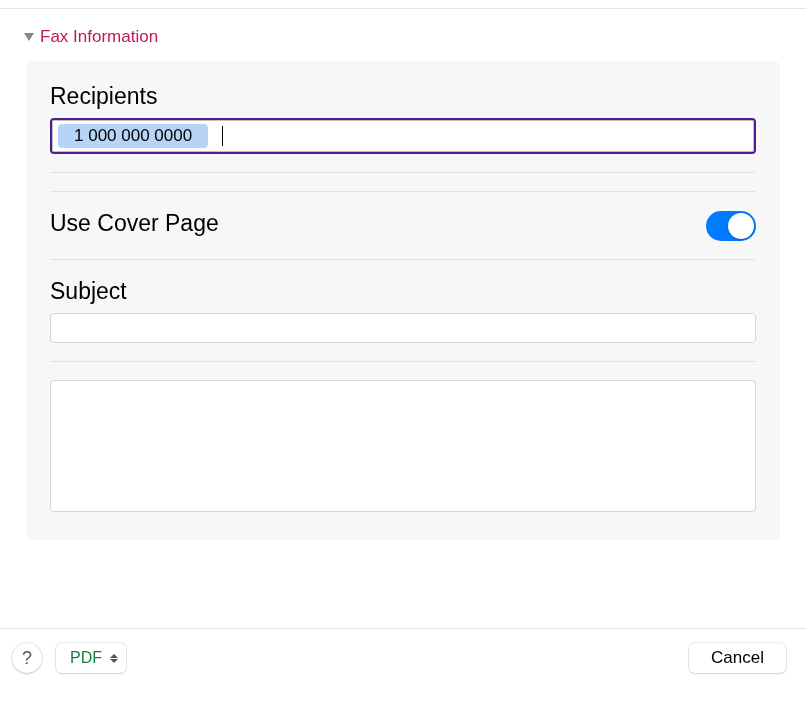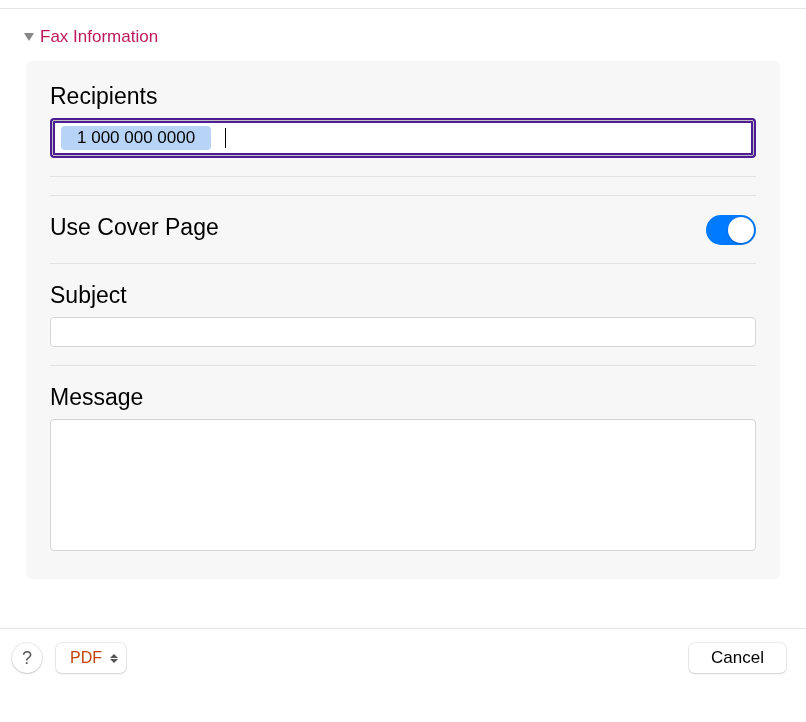--- a/index.html
+++ b/index.html
@@ -54,7 +54,7 @@
       margin-bottom: 8px;
     }
     .recipients-input-shell {
-      border: 5px solid #4c1d95;
+      border: 2px solid #4c1d95;
       border-radius: 4px;
       background: #ffffff;
       padding: 3px 6px;

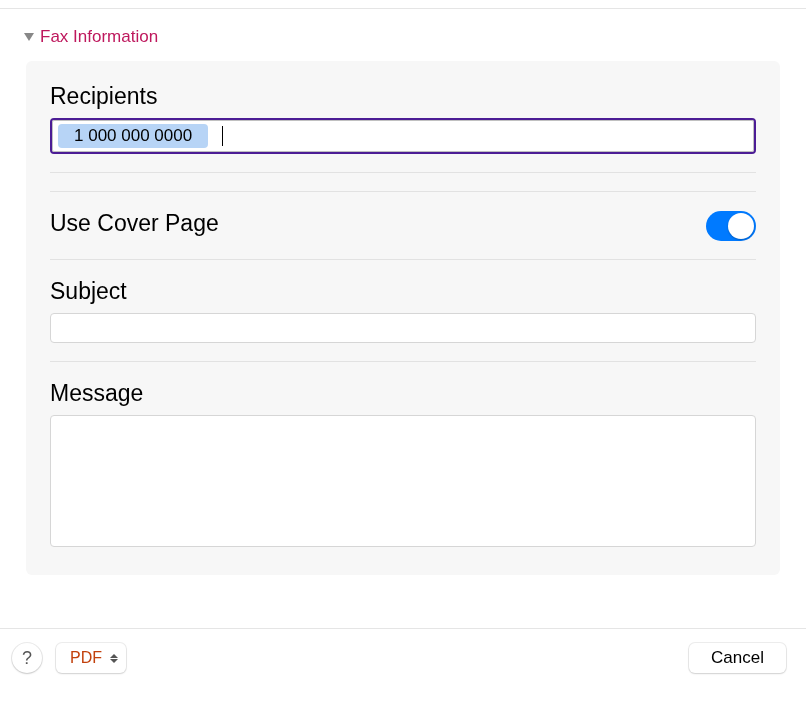--- a/index.html
+++ b/index.html
@@ -281,7 +281,6 @@
   <hr class="hr">
 
   <div class="field-group">
-    <label class="field-label">Message</label>
     <textarea class="textarea-input" style=""></textarea>
   </div>
 

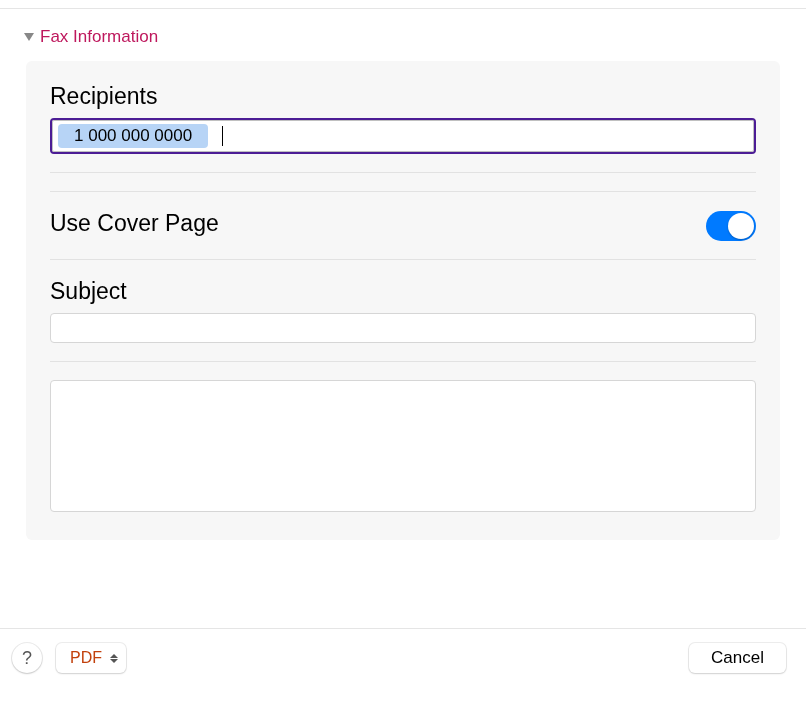--- a/index.html
+++ b/index.html
@@ -188,7 +188,7 @@
       box-shadow: 0 0 0 1px rgba(0,0,0,0.07), 0 1px 2px rgba(0,0,0,0.12);
       padding: 0 8px 0 14px;
       font-size: 16px;
-      color: #c2410c;
+      color: #15803d;
       cursor: pointer;
       display: flex;
       align-items: center;

